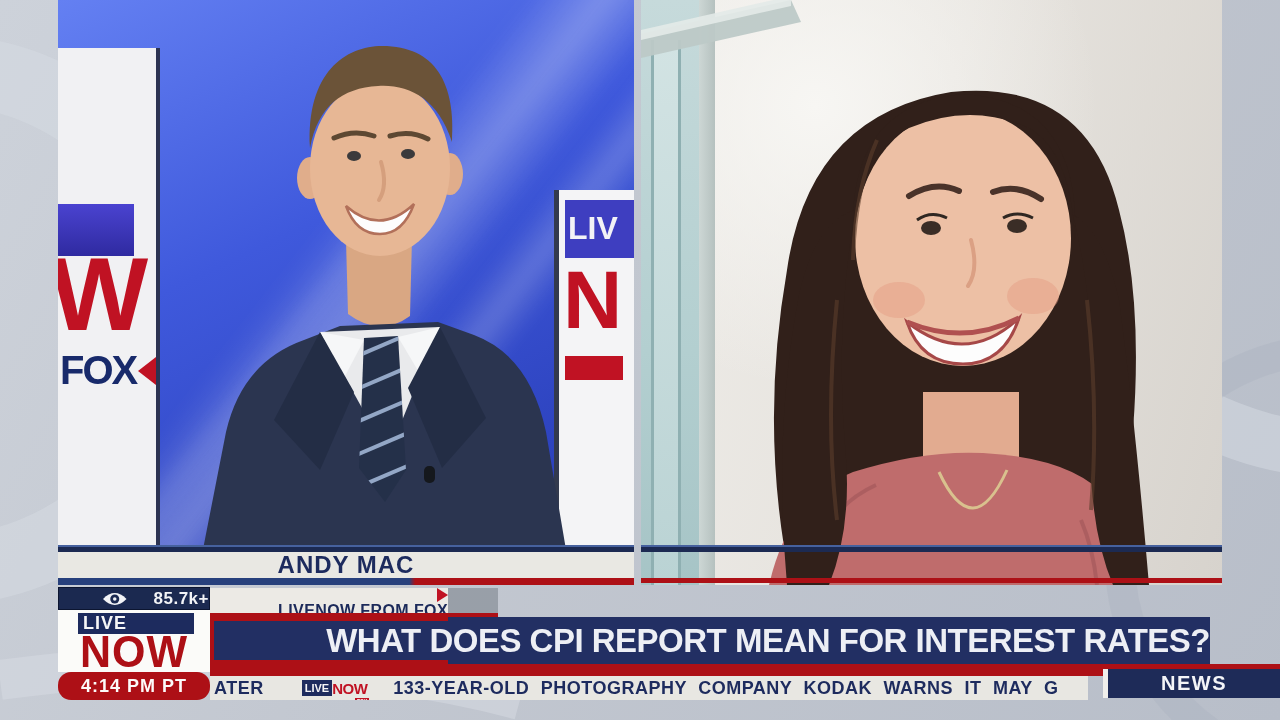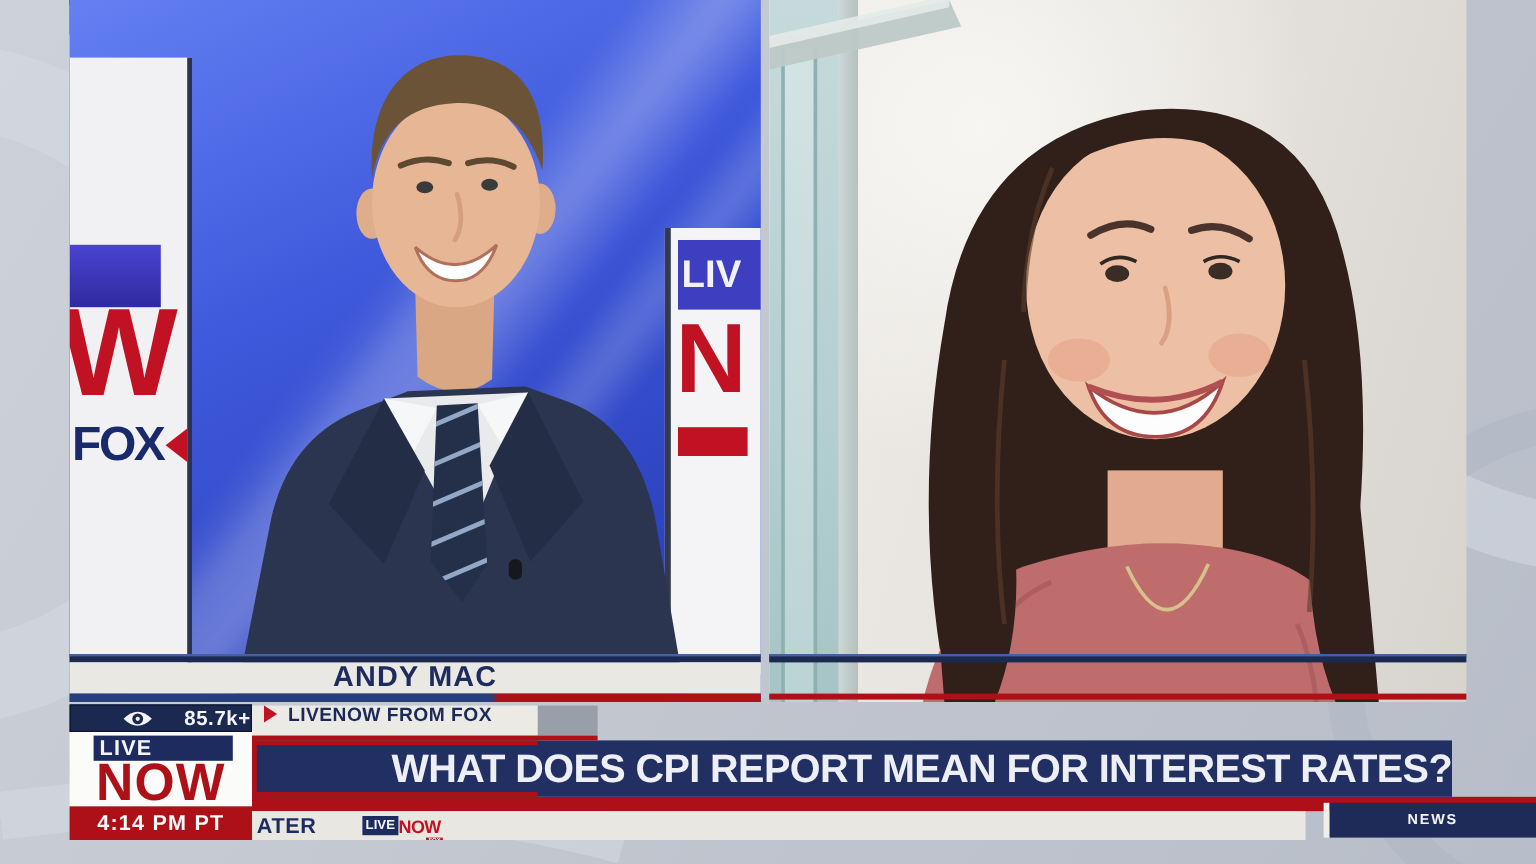--- a/index.html
+++ b/index.html
@@ -85,7 +85,7 @@
     color:#fdfbfa; font-size:18px; font-weight:800; letter-spacing:1px; text-align:center; line-height:28px; }
 
   #show-tab { left:210px; top:588px; width:238px; height:25px; background:#eceae5;
-    display:flex; align-items:flex-start; z-index:10; }
+    display:flex; align-items:flex-end; z-index:10;flex-direction:column; }
   #tab-play { width:0; height:0; border-top:7px solid transparent; border-bottom:7px solid transparent;
     border-left:11px solid #c01223; margin-left:10px; }
   #tab-label { color:#1c2a5a; font-size:16px; font-weight:800; letter-spacing:.4px; margin-left:9px; white-space:nowrap; }

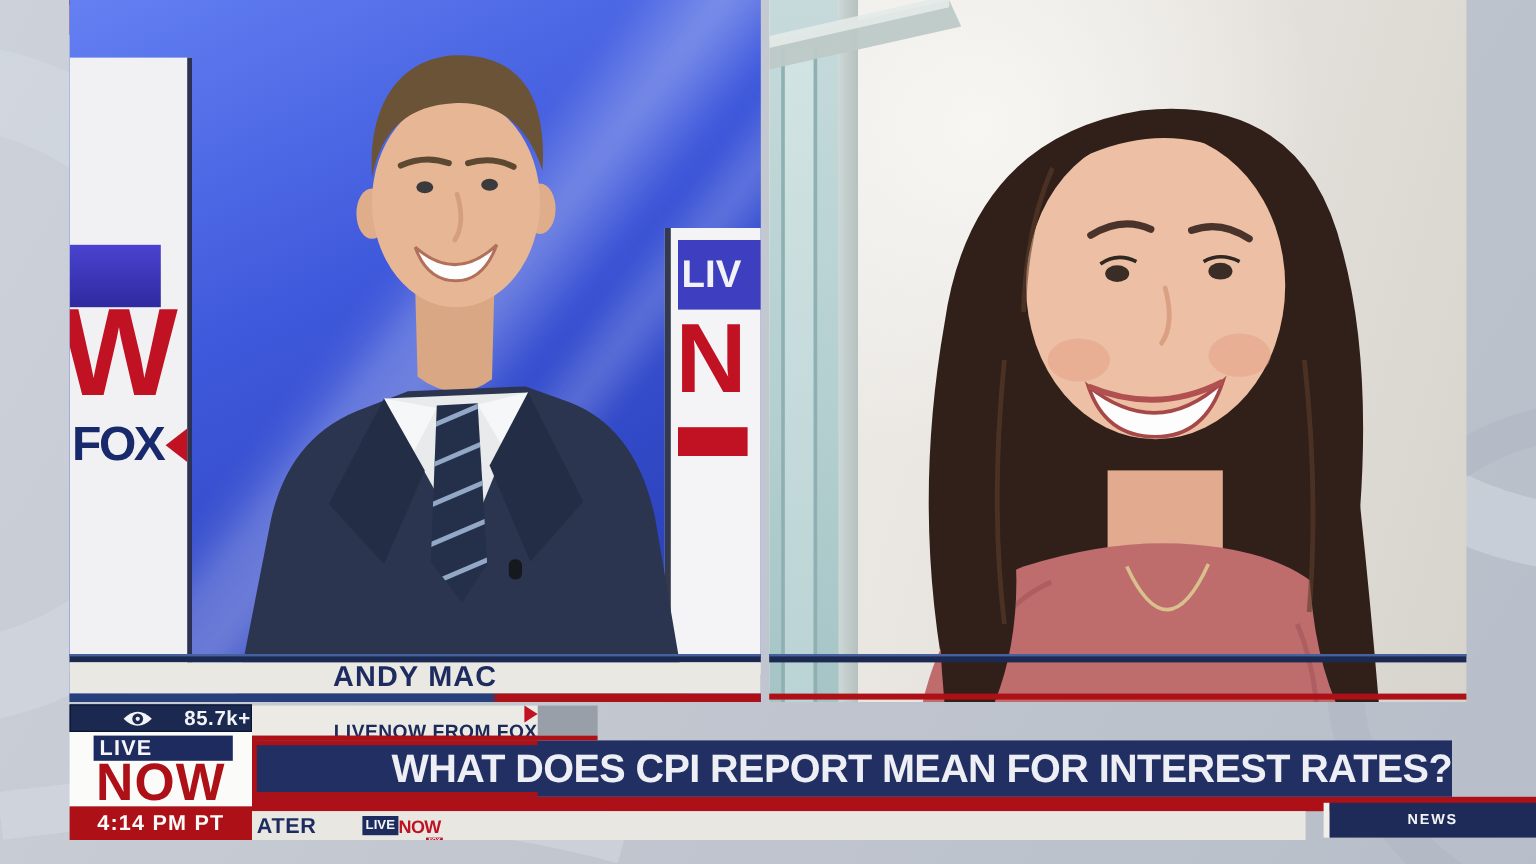--- a/index.html
+++ b/index.html
@@ -82,7 +82,7 @@
     color:#ad1016; font-size:43px; font-weight:900; letter-spacing:1px; line-height:44px; transform:scaleY(1.02); }
 
   #time-bar { left:58px; top:672px; width:152px; height:28px; background:#ad1016; z-index:10;
-    color:#fdfbfa; font-size:18px; font-weight:800; letter-spacing:1px; text-align:center; line-height:28px; }
+    color:#fdfbfa; font-size:18px; font-weight:800; letter-spacing:1px; text-align:center; line-height:28px;border-radius:13px; }
 
   #show-tab { left:210px; top:588px; width:238px; height:25px; background:#eceae5;
     display:flex; align-items:flex-end; z-index:10;flex-direction:column; }

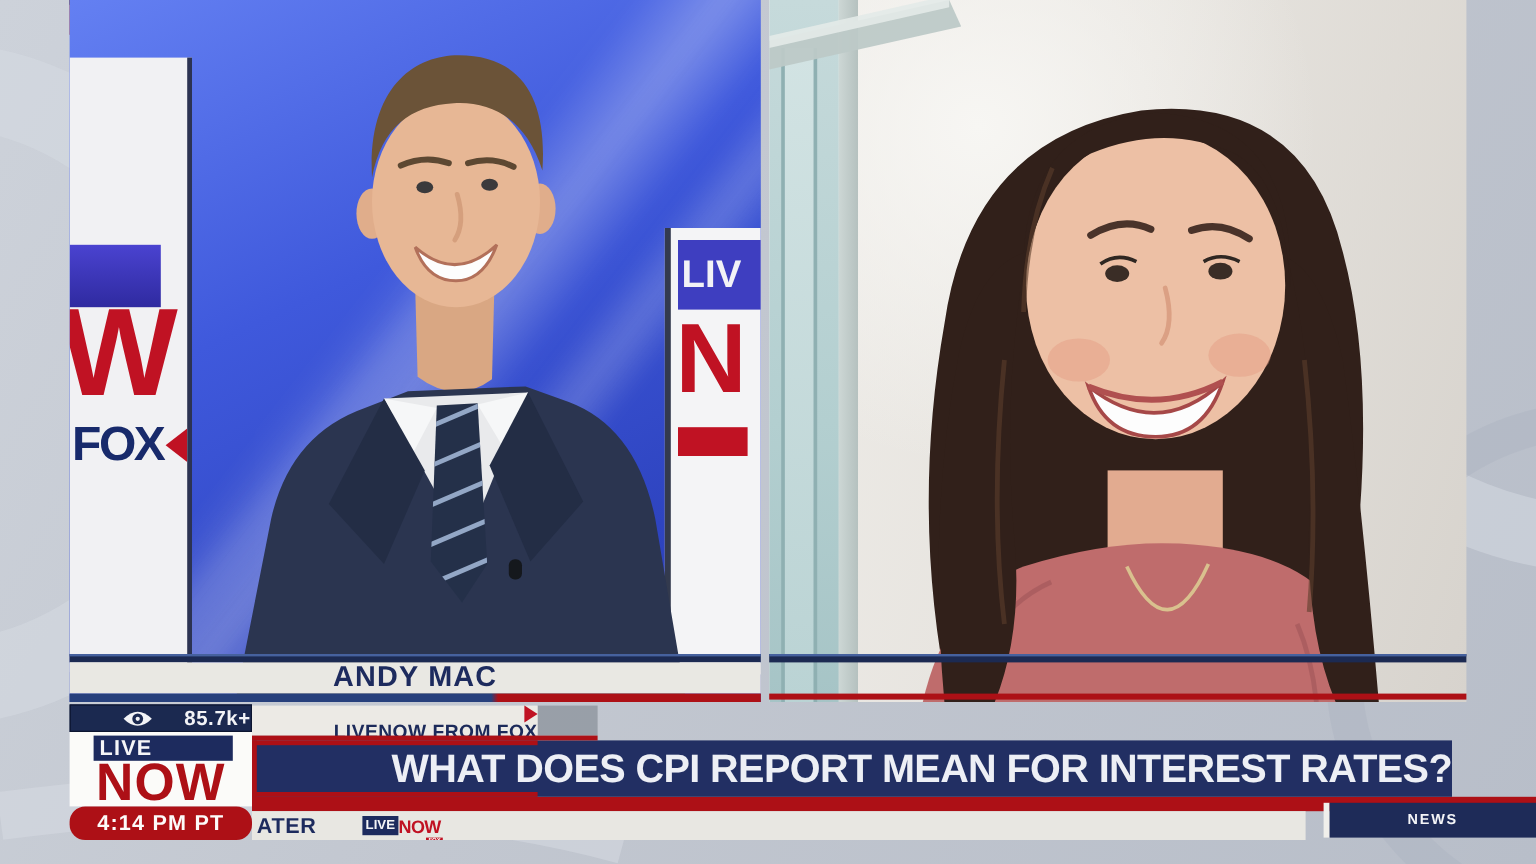--- a/index.html
+++ b/index.html
@@ -290,6 +290,7 @@
         <span id="tk-fox">FOX</span>
       </span>
     </span>
+    <span>133-YEAR-OLD PHOTOGRAPHY COMPANY KODAK WARNS IT MAY G</span>
   </div>
 
   <div id="news-strip" class="abs"></div>

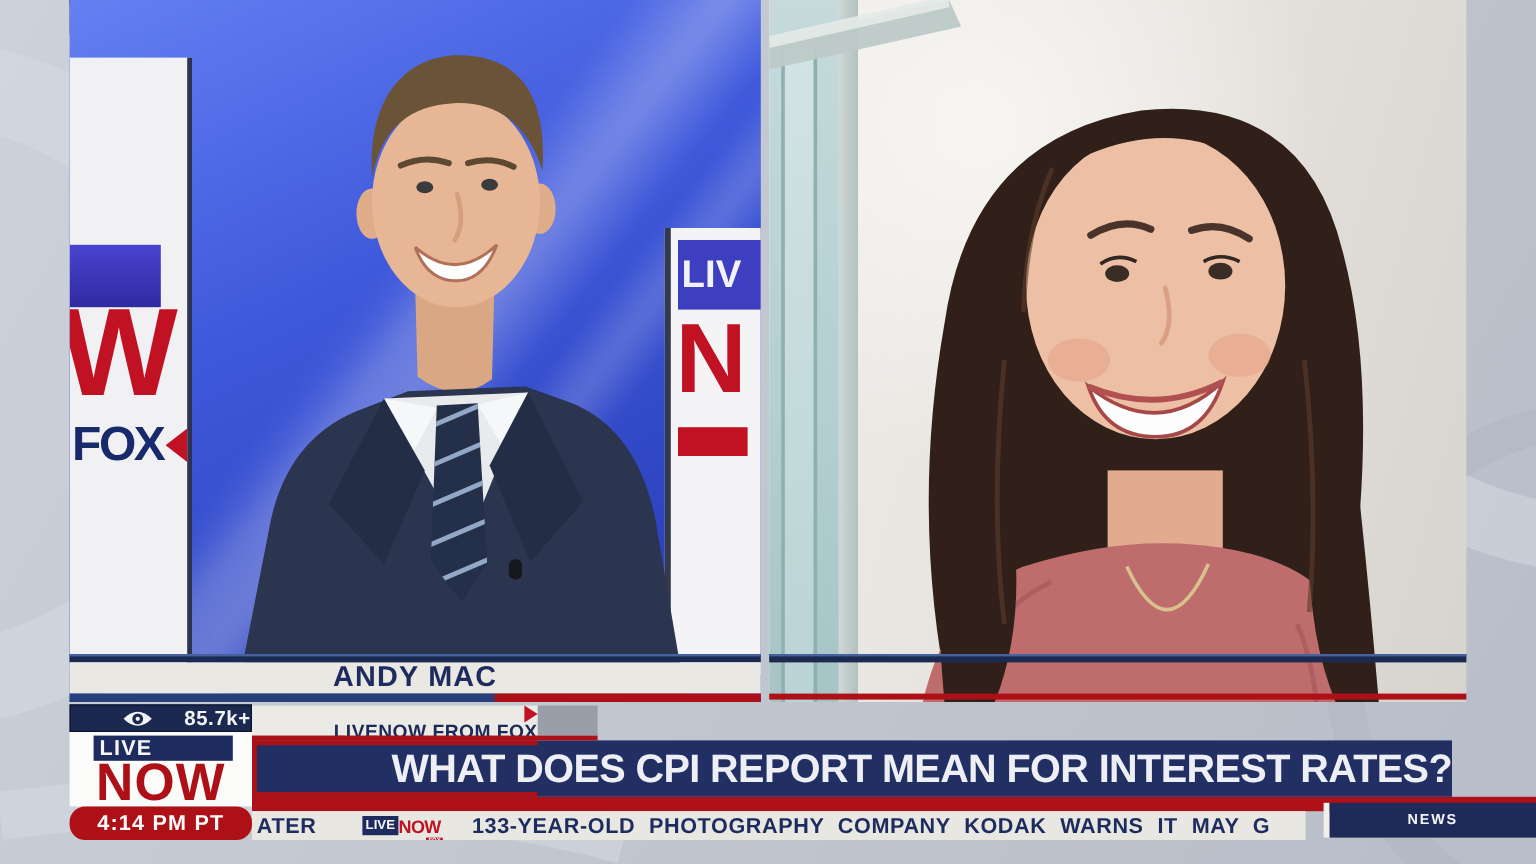--- a/index.html
+++ b/index.html
@@ -113,7 +113,7 @@
 
   #news-strip { left:1103px; top:669px; width:5px; height:29px; background:#f0efeb; z-index:11; }
   #news-badge { left:1108px; top:669px; width:172px; height:29px; background:#1e2b58; z-index:11;
-    color:#f4f5f8; font-size:12px; font-weight:800; letter-spacing:1.5px; text-align:center; line-height:29px; }
+    color:#f4f5f8; font-size:20px; font-weight:800; letter-spacing:1.5px; text-align:center; line-height:29px; }
 </style>
 </head>
 <body>

